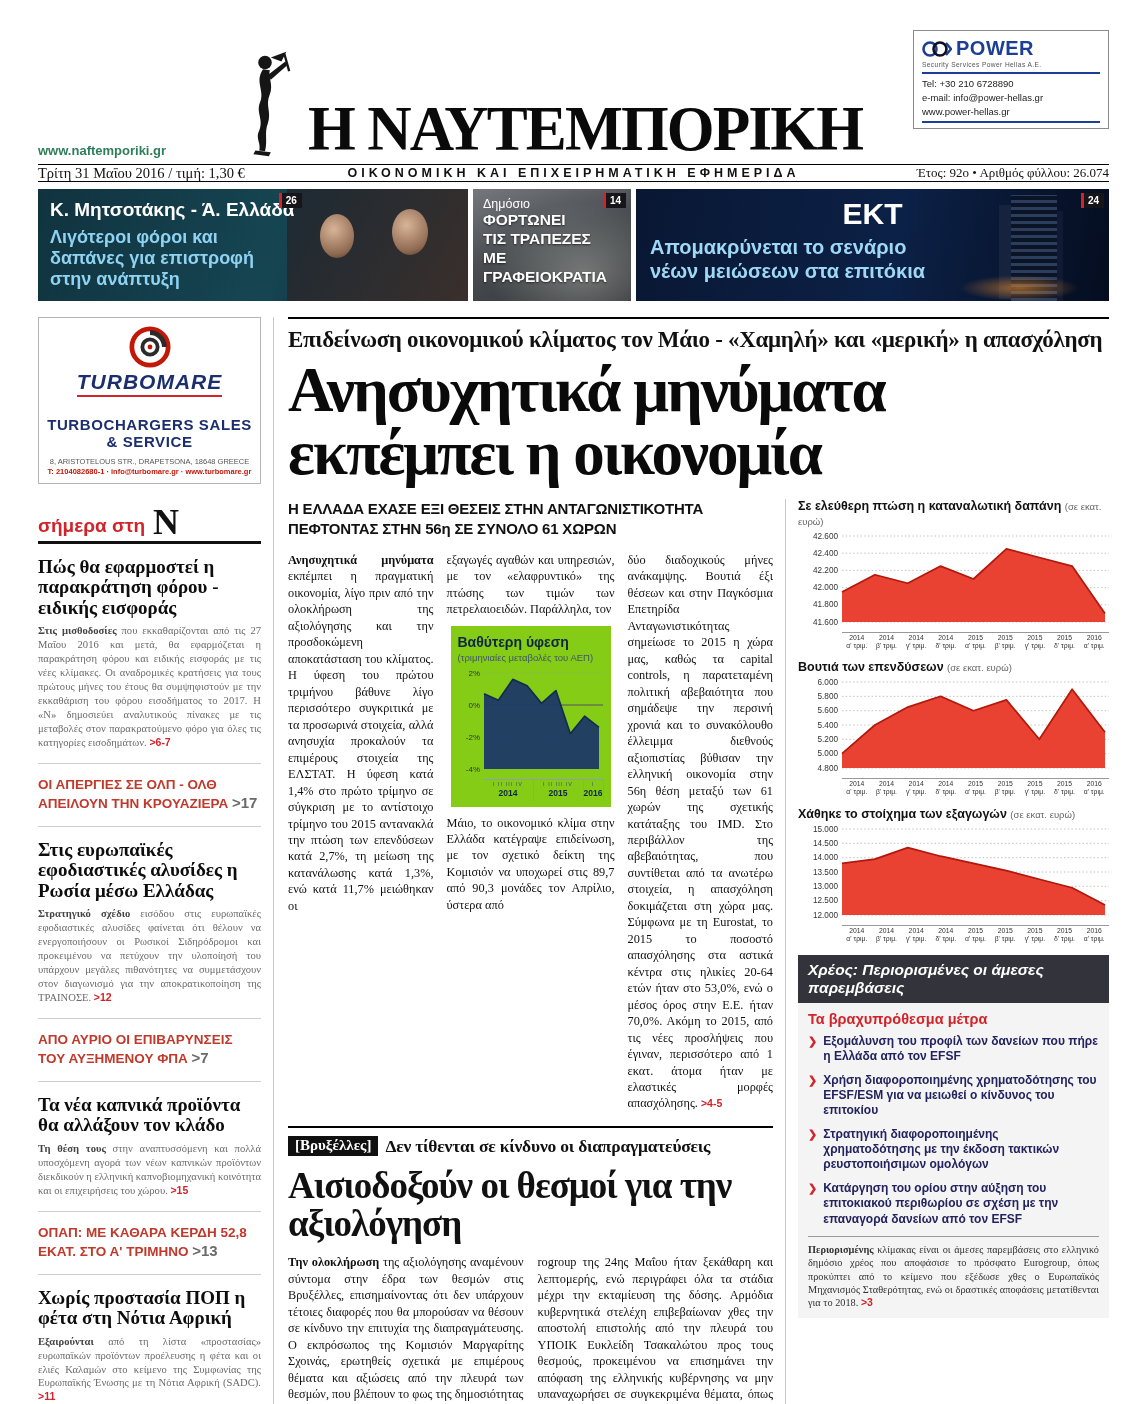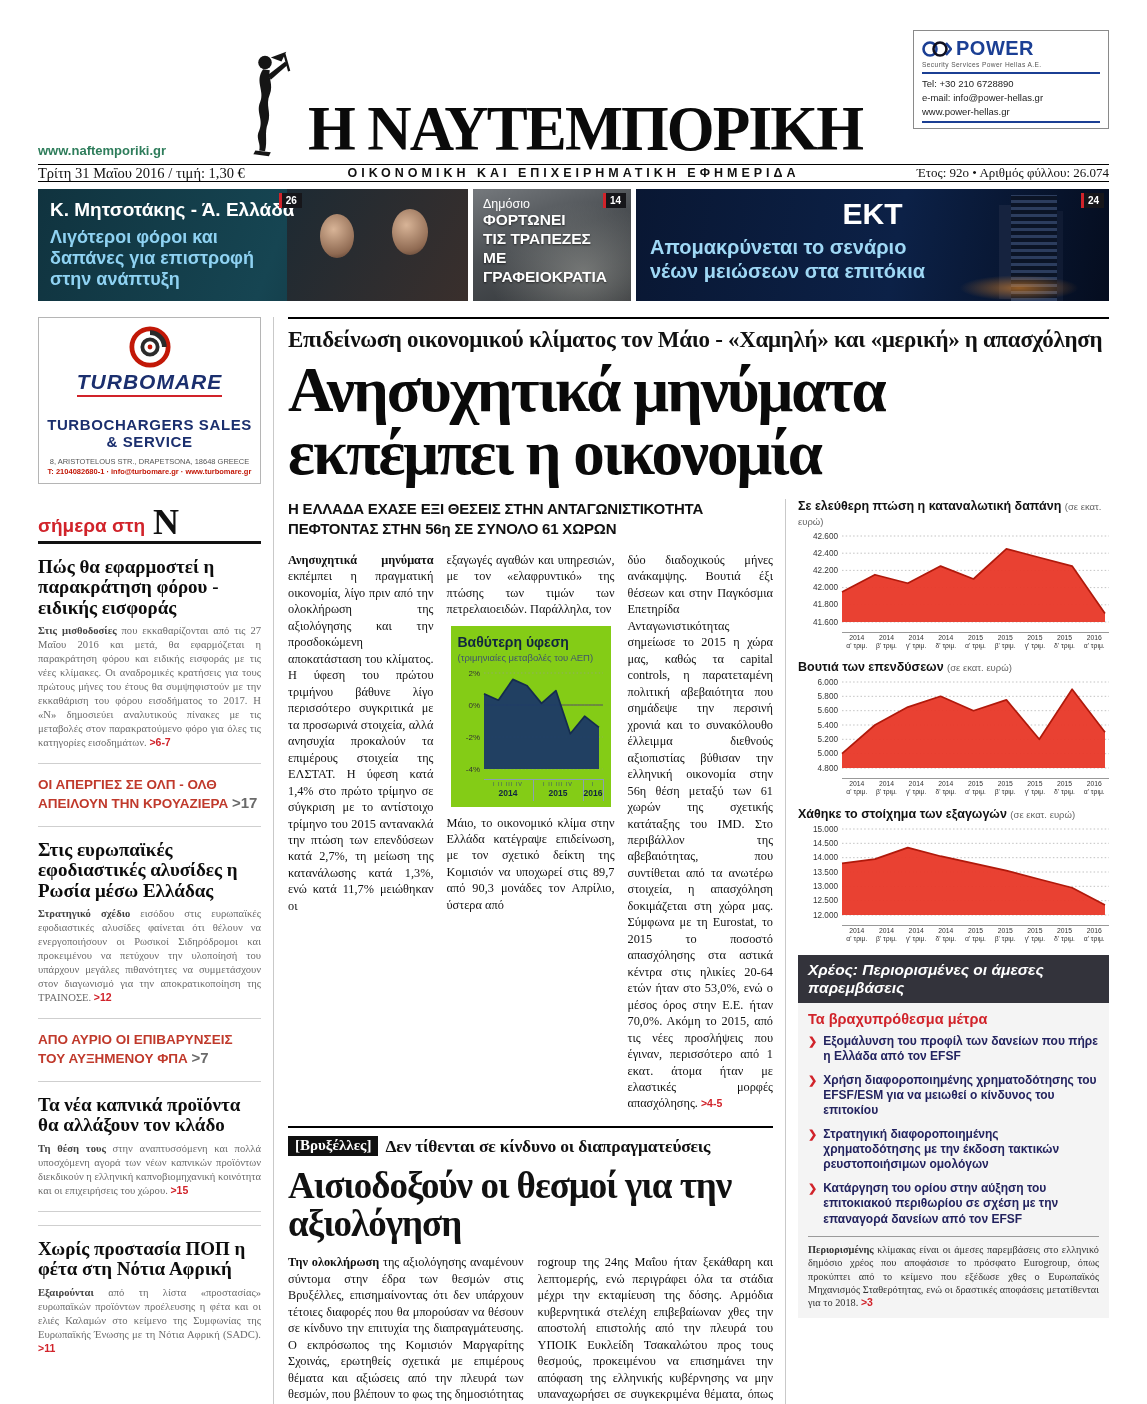--- a/index.html
+++ b/index.html
@@ -255,6 +255,10 @@
       </div>
       <hr class="sep">
 
+      <div class="sb-brief">
+        <span>ΟΠΑΠ: ΜΕ ΚΑΘΑΡΑ ΚΕΡΔΗ 52,8 ΕΚΑΤ. ΣΤΟ Α' ΤΡΙΜΗΝΟ</span>
+        <span class="bref">&gt;13</span>
+      </div>
       <hr class="sep">
 
       <div class="sb-feature">

